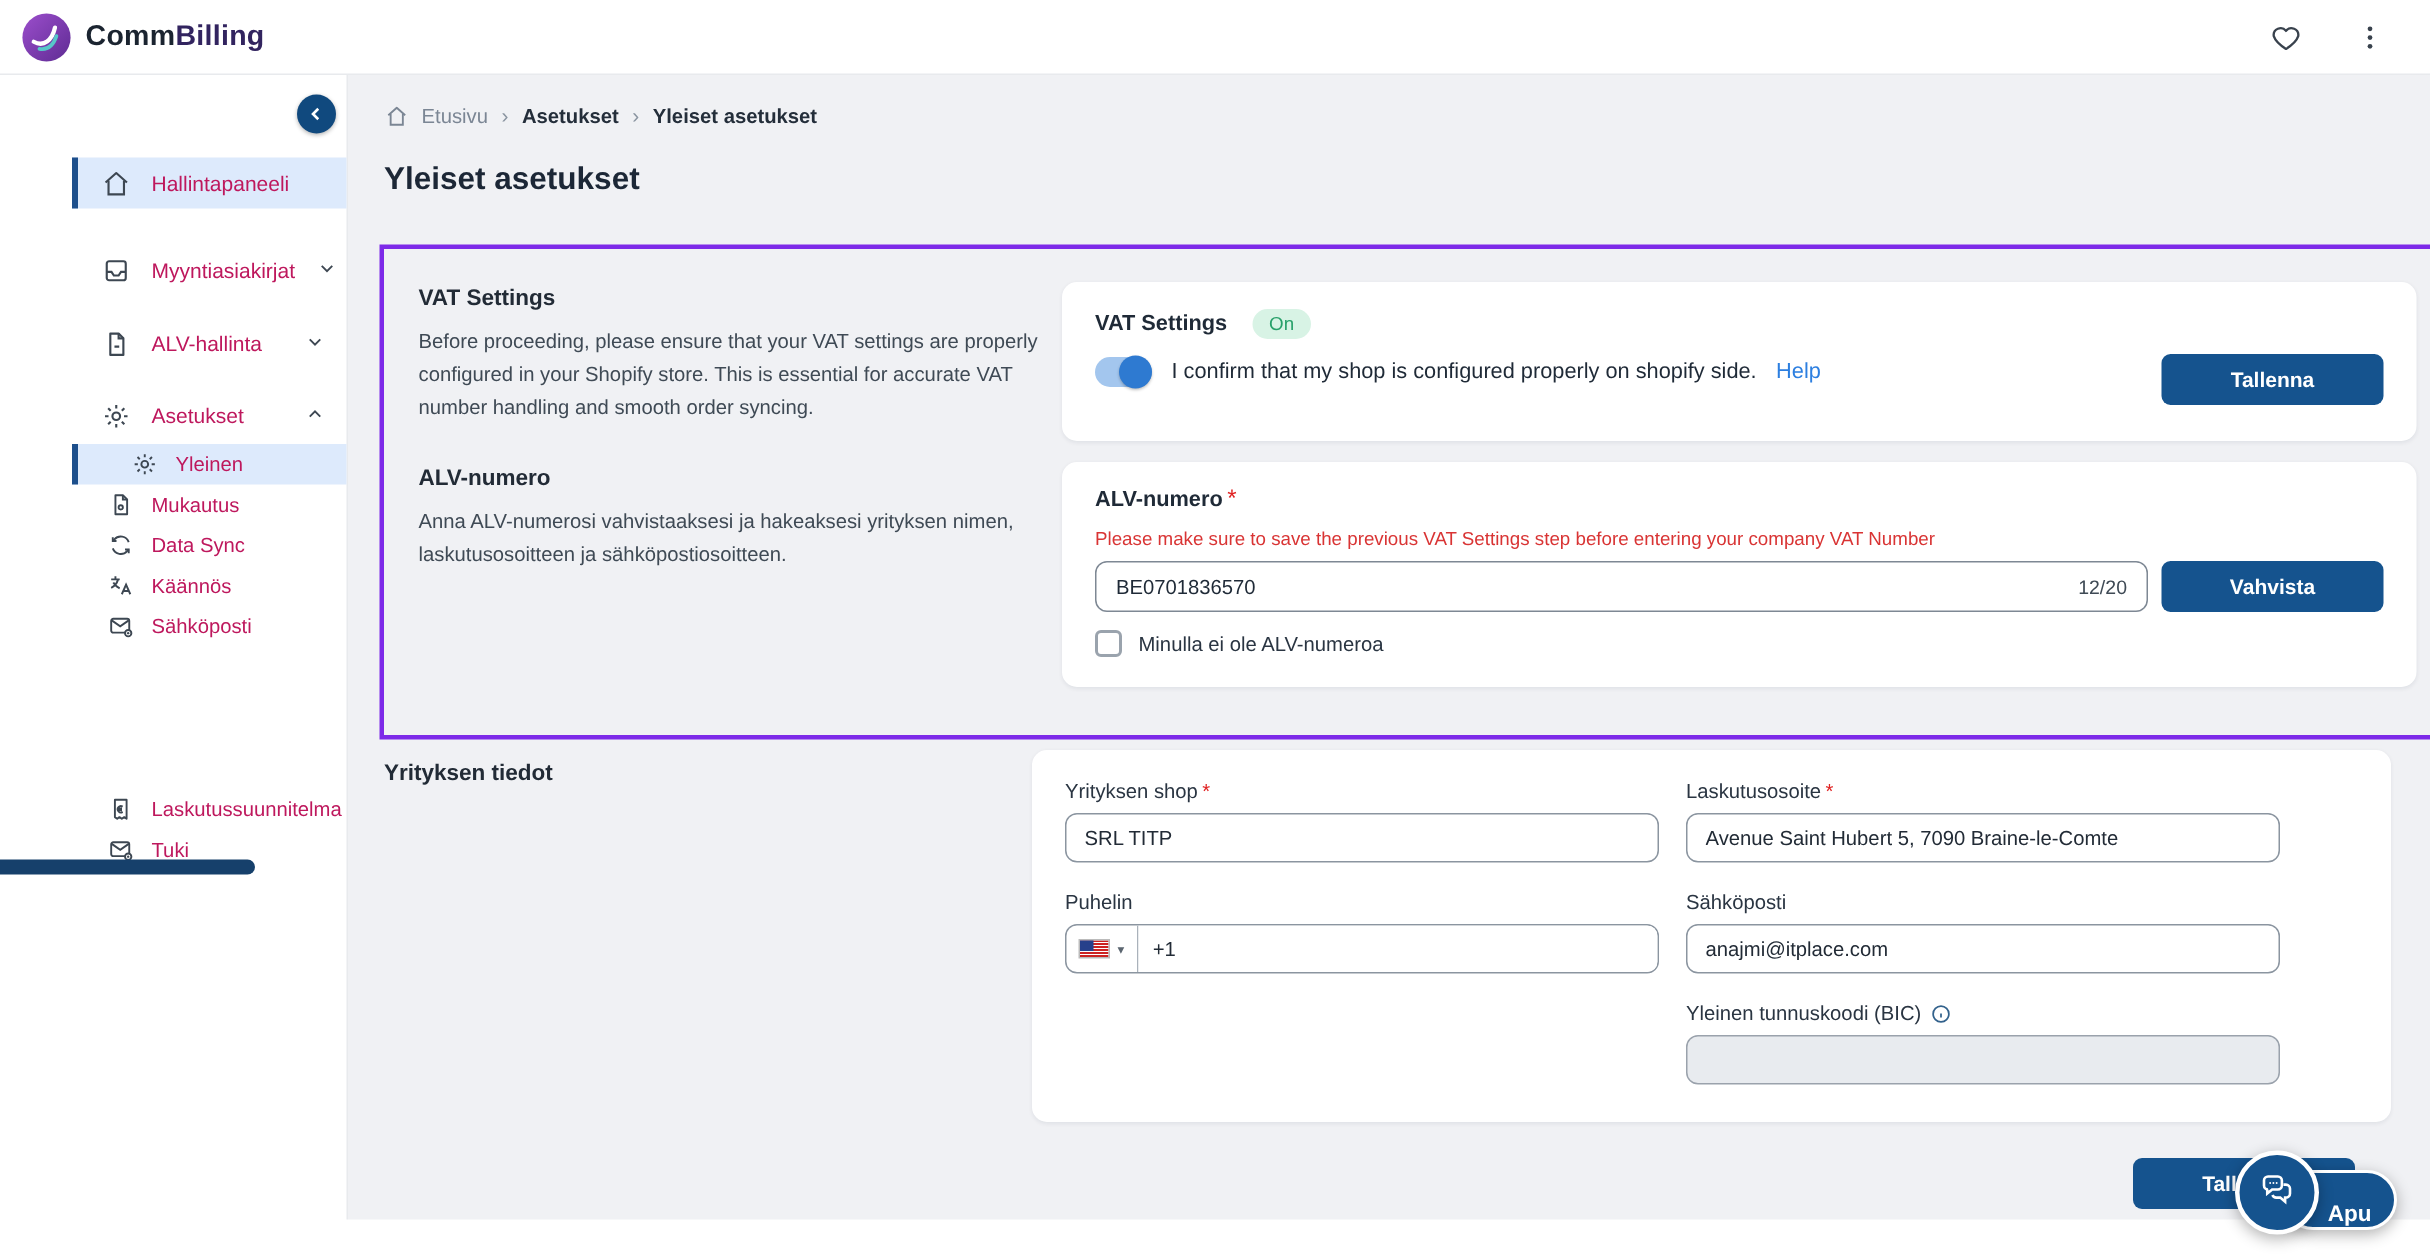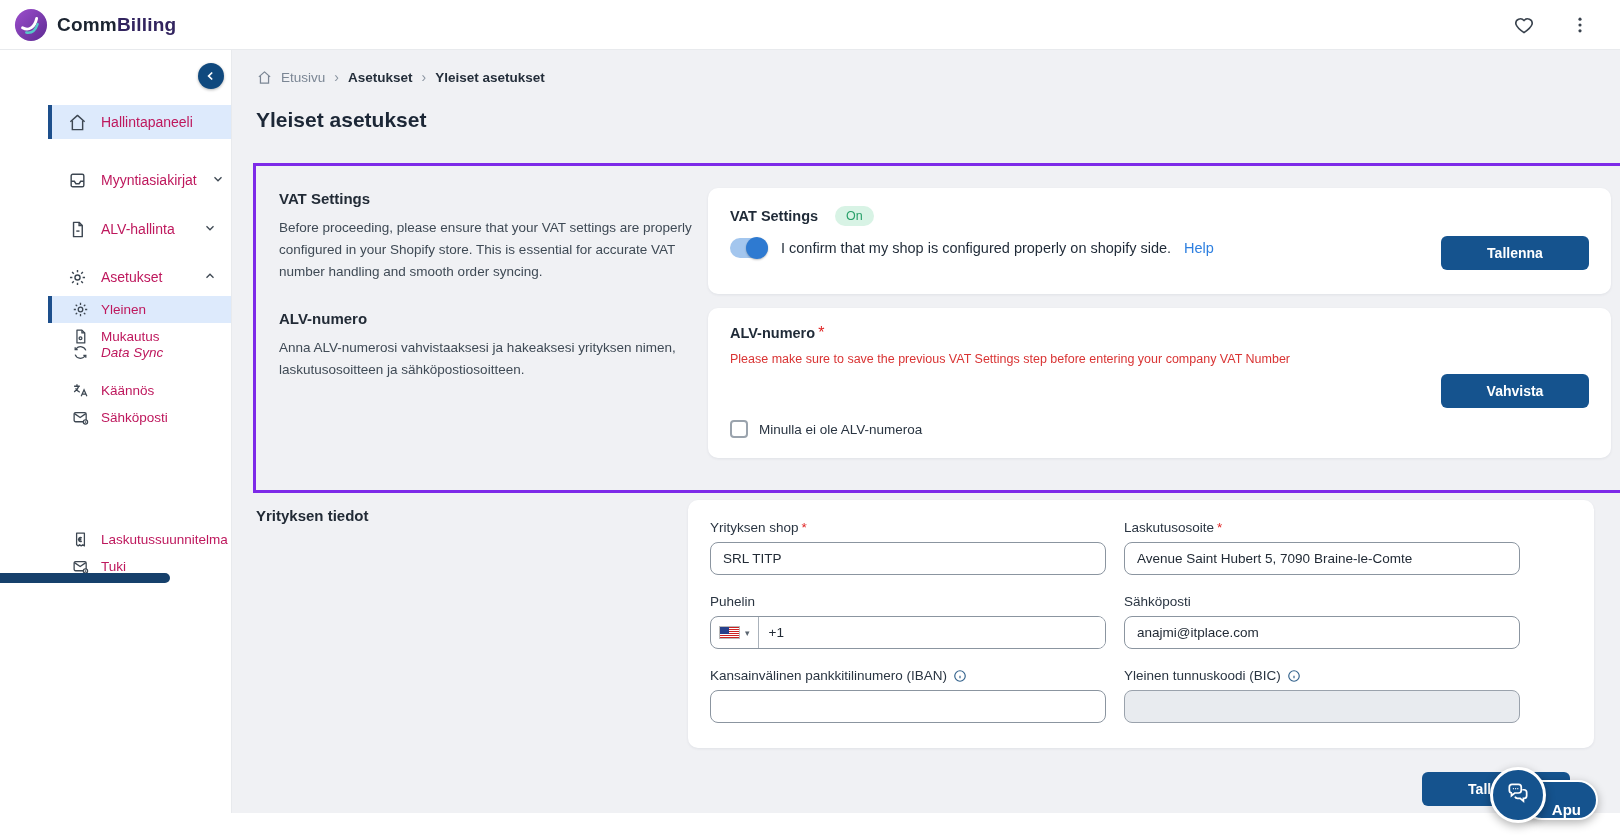--- a/index.html
+++ b/index.html
@@ -34,7 +34,7 @@
   .nav-item.active { background:#ddeafc; border-left:4px solid #1d4f8c; padding-left:16px; }
   .nav-sub { height:27px; font-size:13.5px; font-weight:400; padding-left:24px; gap:12px; }
   .nav-sub .nico { width:17px; height:17px; }
-  .nav-sub.active { padding-left:20px; }
+  .nav-sub.active { padding-left:36px; }
   .side-band { position:absolute; left:0; top:523px; width:170px; height:10px; background:#16406b;
     border-radius:0 6px 6px 0; }
 

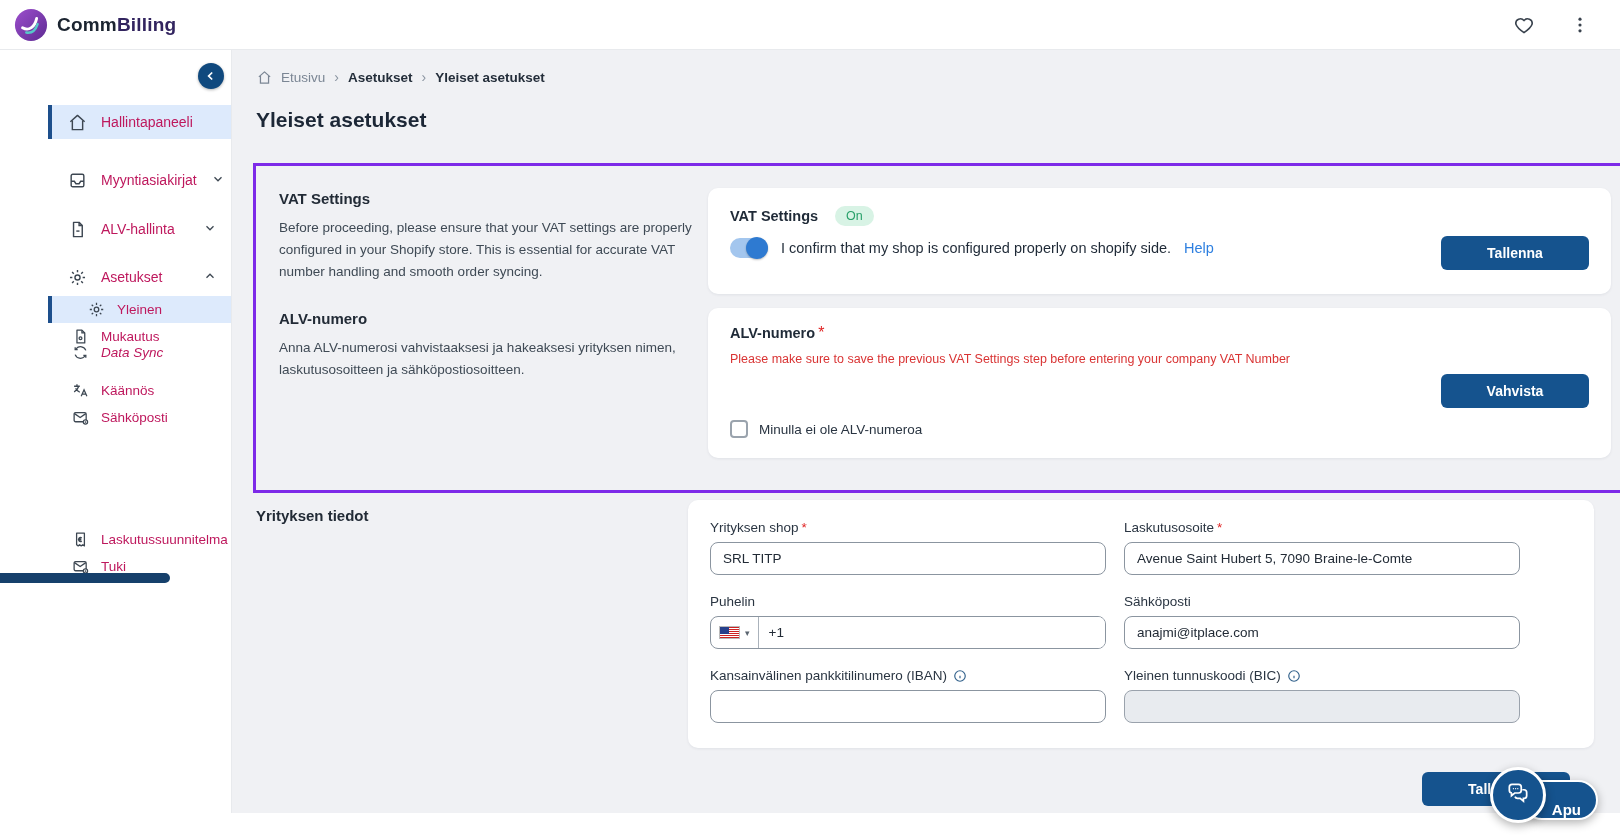--- a/index.html
+++ b/index.html
@@ -227,7 +227,7 @@
         <span>Mukautus</span>
       </div>
 
-      <div class="nav-item nav-sub" style="top:234px;font-style:italic;">
+      <div class="nav-item nav-sub" style="top:245px;">
         <span class="nico">
           <svg viewBox="0 0 24 24" fill="none" stroke="currentColor" stroke-width="1.8">
               <path d="M19.5 9A8 8 0 0 0 6 6.5L4.5 8"></path>

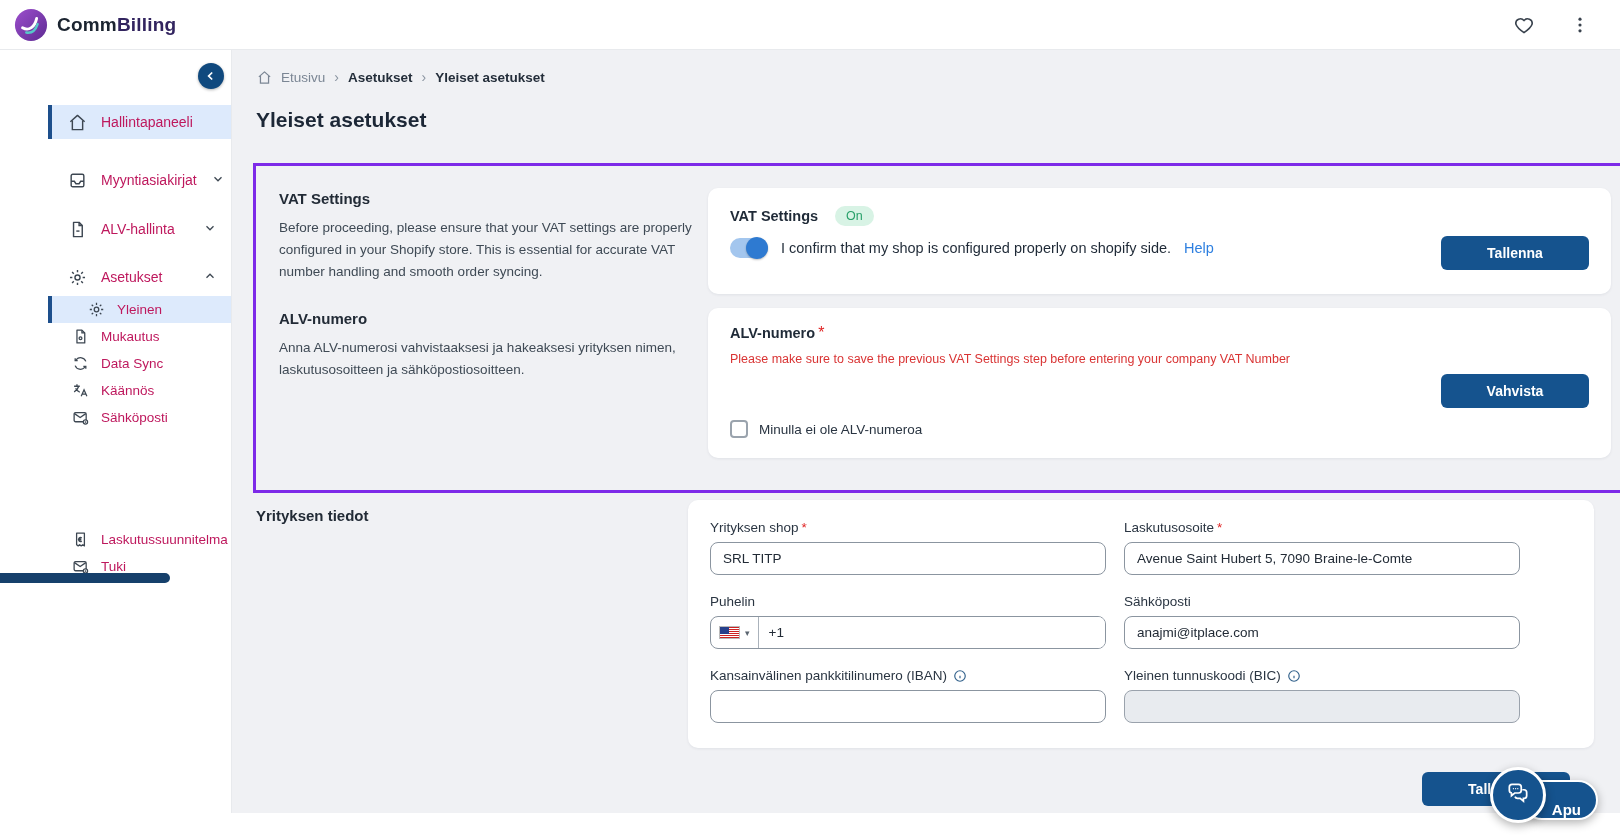--- a/index.html
+++ b/index.html
@@ -332,6 +332,10 @@
           <span class="req">*</span>
         </div>
         <div class="warning">Please make sure to save the previous VAT Settings step before entering your company VAT Number</div>
+        <div class="alv-input-wrap">
+          <input class="alv-input" type="text" value="BE0701836570" style="">
+          <span class="counter">12/20</span>
+        </div>
         <button class="btn-primary btn-card" style="top:66px;">Vahvista</button>
         <div class="check-row">
           <span class="checkbox"></span>

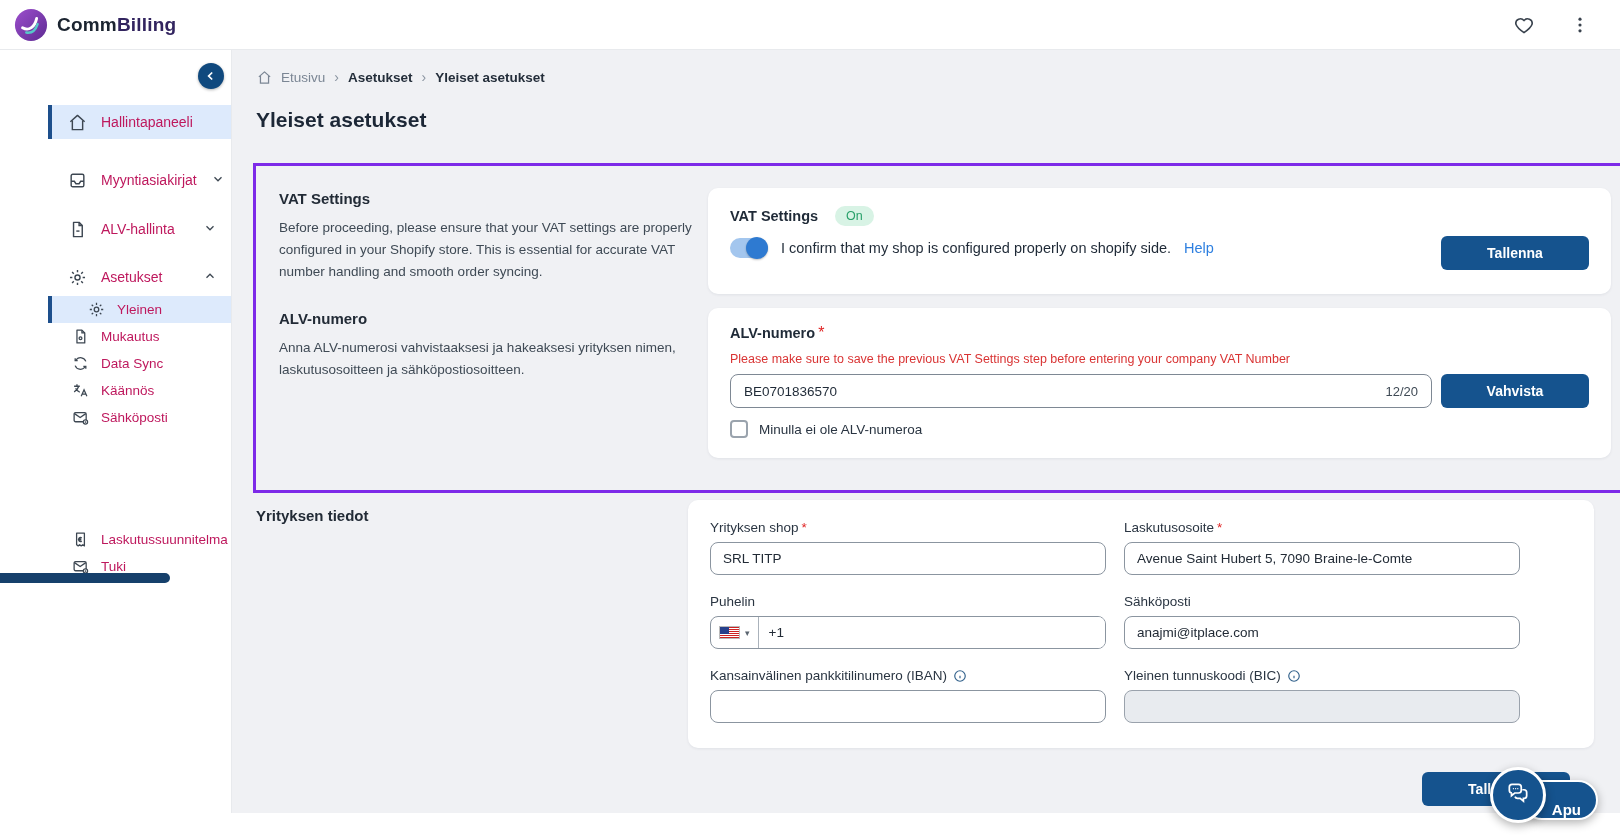--- a/index.html
+++ b/index.html
@@ -384,18 +384,6 @@
         <input class="tinput" type="text" value="anajmi@itplace.com" style="">
       </div>
 
-      <div class="fgroup" style="left:22px;top:168px;">
-        <label>
-            <span>Kansainvälinen pankkitilinumero (IBAN)</span>
-          <span class="info-ico">
-            <svg viewBox="0 0 24 24" width="14" height="14" fill="none" stroke="currentColor" stroke-width="2">
-                <circle cx="12" cy="12" r="9"></circle>
-                <path d="M12 8h.01M12 11.5V16"></path>
-              </svg>
-            </span>
-        </label>
-        <input class="tinput" type="text" value="" style="">
-      </div>
 
       <div class="fgroup" style="left:436px;top:168px;">
         <label>

